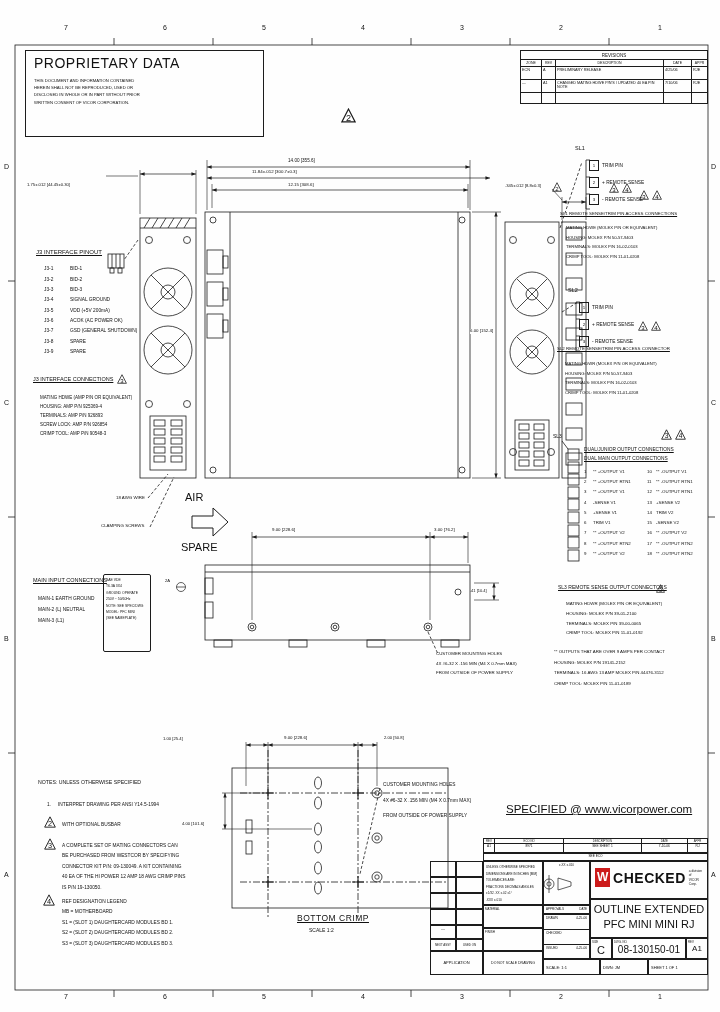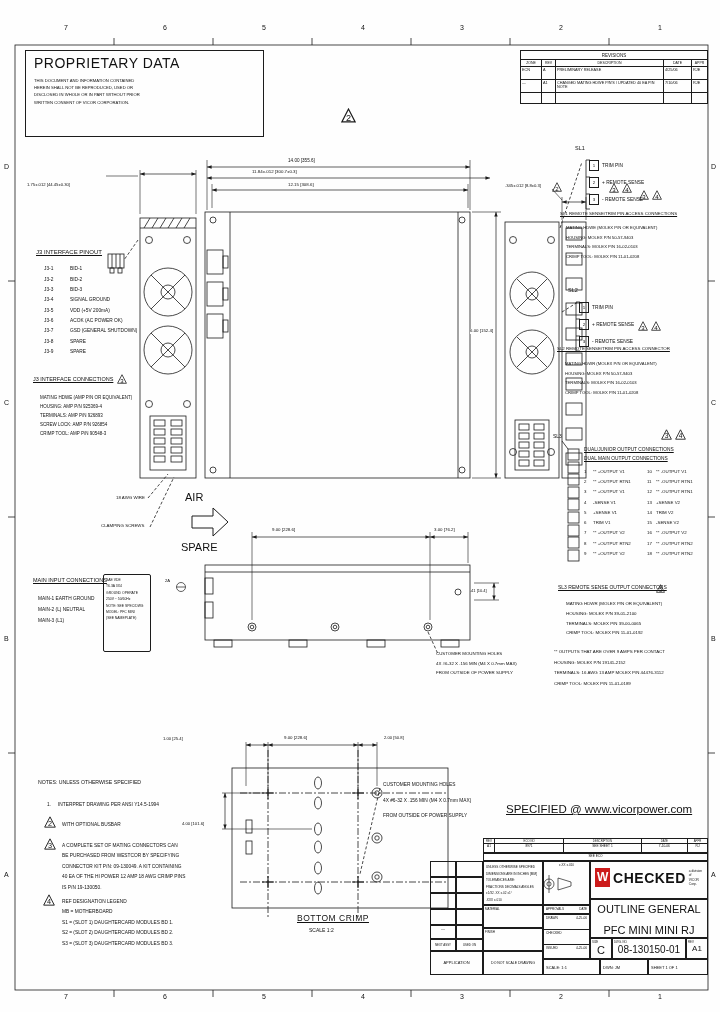--- a/index.html
+++ b/index.html
@@ -635,7 +635,7 @@
     </div>
   </div>
   <div class="cell ctr" style="left:160px;top:64px;width:118px;height:39px;padding-top:3px">
-    <div style="font-size:11px">OUTLINE GENERAL</div>
+    <div style="font-size:11px">OUTLINE EXTENDED</div>
     <div style="font-size:11px;margin-top:9px">PFC MINI MINI RJ</div>
   </div>
   <div class="cell" style="left:160px;top:103px;width:22px;height:21px">

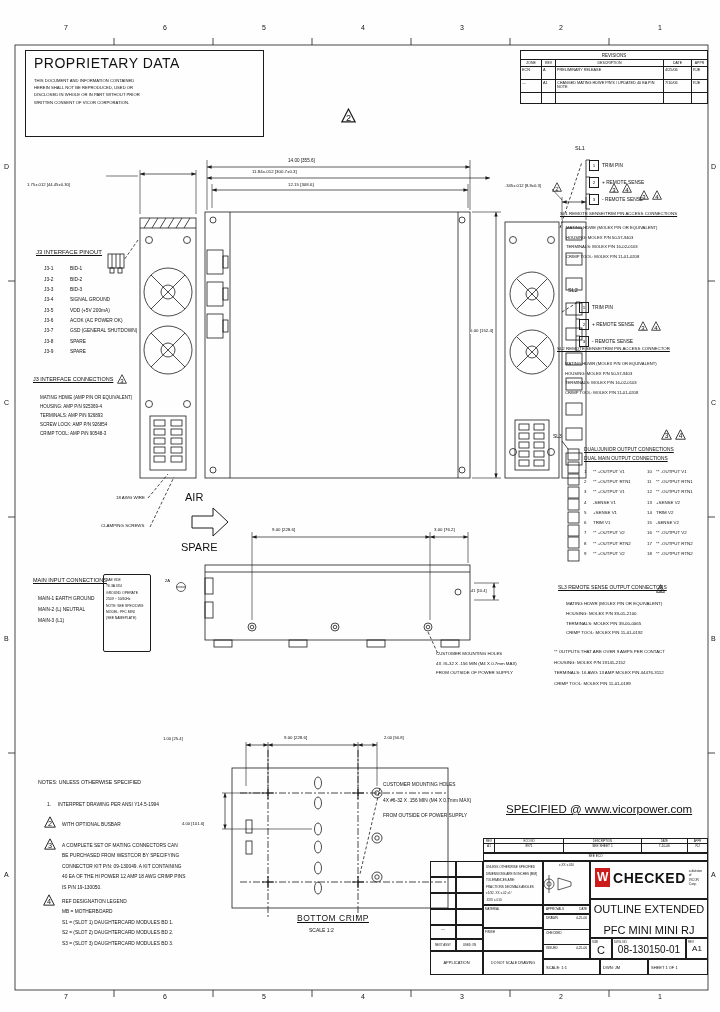--- a/index.html
+++ b/index.html
@@ -636,7 +636,7 @@
   </div>
   <div class="cell ctr" style="left:160px;top:64px;width:118px;height:39px;padding-top:3px">
     <div style="font-size:11px">OUTLINE EXTENDED</div>
-    <div style="font-size:11px;margin-top:9px">PFC MINI MINI RJ</div>
+    <div style="font-size:11px;margin-top:3px">PFC MINI MINI RJ</div>
   </div>
   <div class="cell" style="left:160px;top:103px;width:22px;height:21px">
     <div class="cl-lab">SIZE</div>

